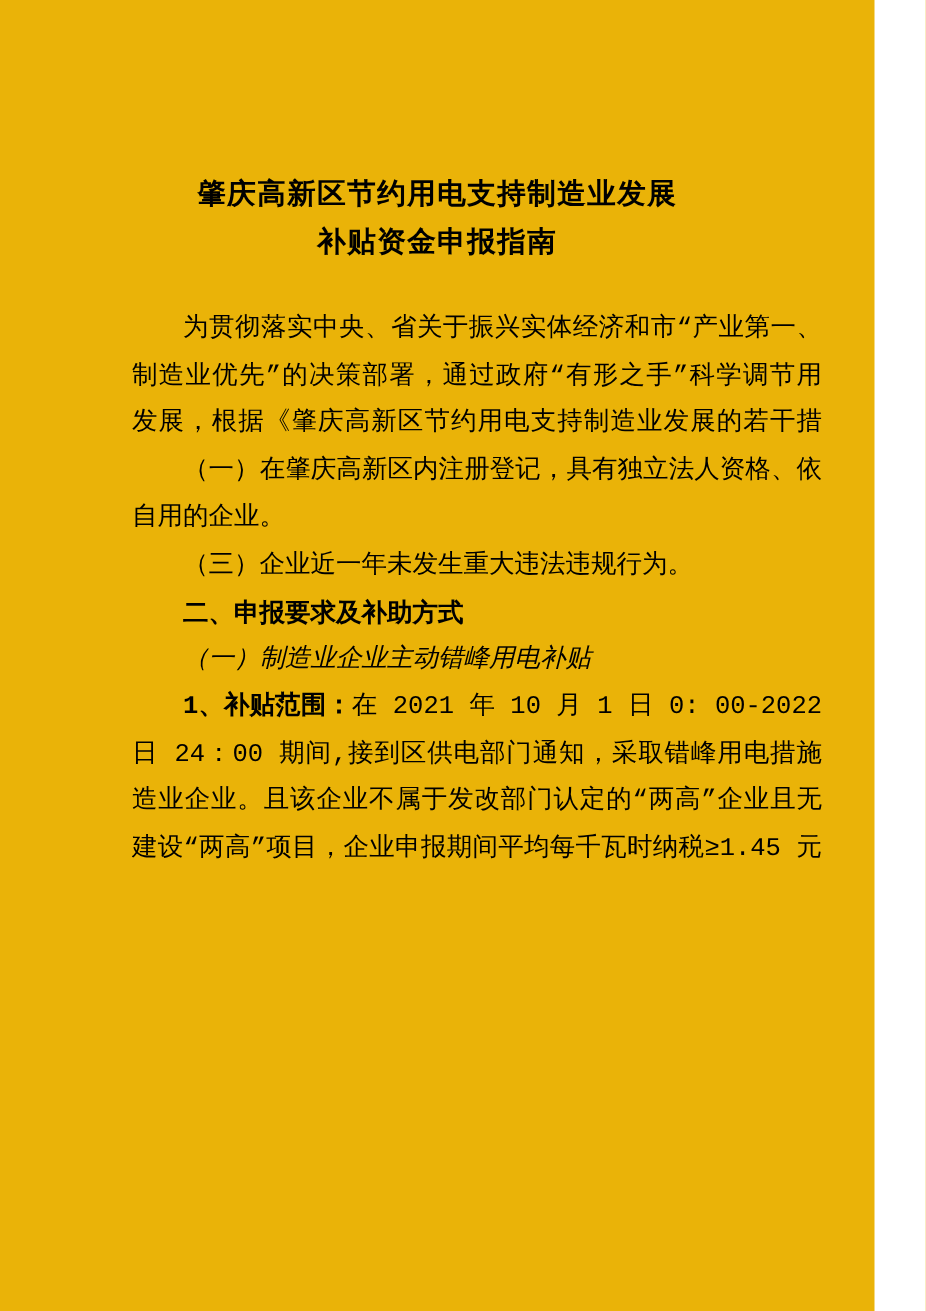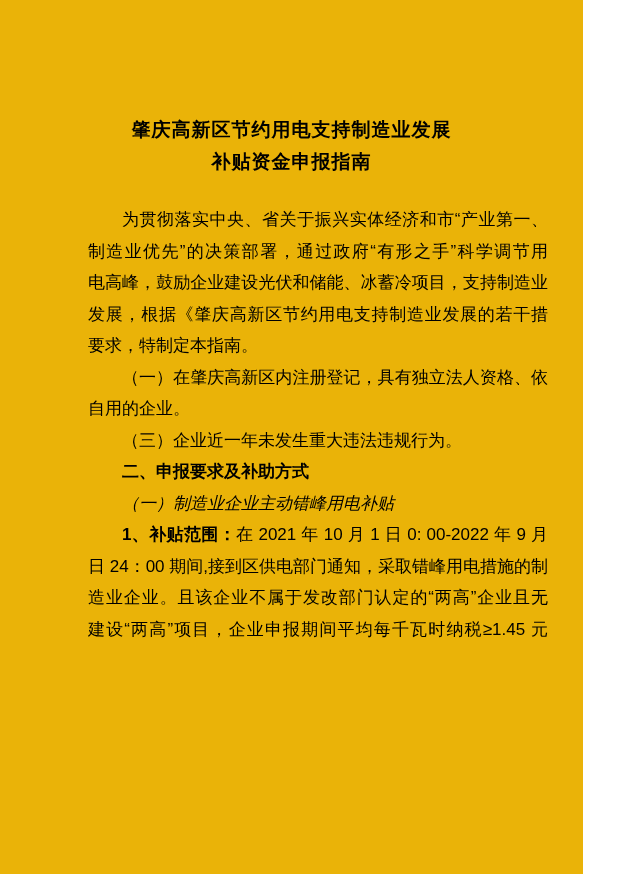--- a/index.html
+++ b/index.html
@@ -28,7 +28,7 @@
     width: 460px;
   }
   .line {
-    font-family: Liberation Sans, sans-serif;
+    font-family: Liberation Mono, monospace;
     font-size: 17px;
     line-height: 31.5px;
     height: 31.5px;

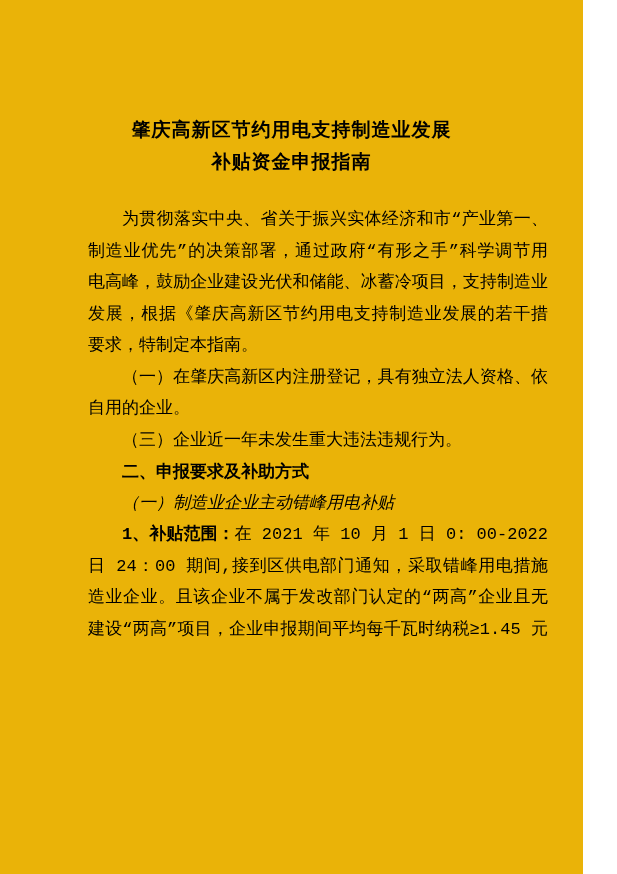--- a/index.html
+++ b/index.html
@@ -62,7 +62,6 @@
   <div class="content">
     <div class="line fill indent">为贯彻落实中央、省关于振兴实体经济和市“产业第一、</div>
     <div class="line fill">制造业优先”的决策部署，通过政府“有形之手”科学调节用</div>
-    <div class="line fill">电高峰，鼓励企业建设光伏和储能、冰蓄冷项目，支持制造业</div>
     <div class="line fill">发展，根据《肇庆高新区节约用电支持制造业发展的若干措施》</div>
     <div class="line">要求，特制定本指南。</div>
 

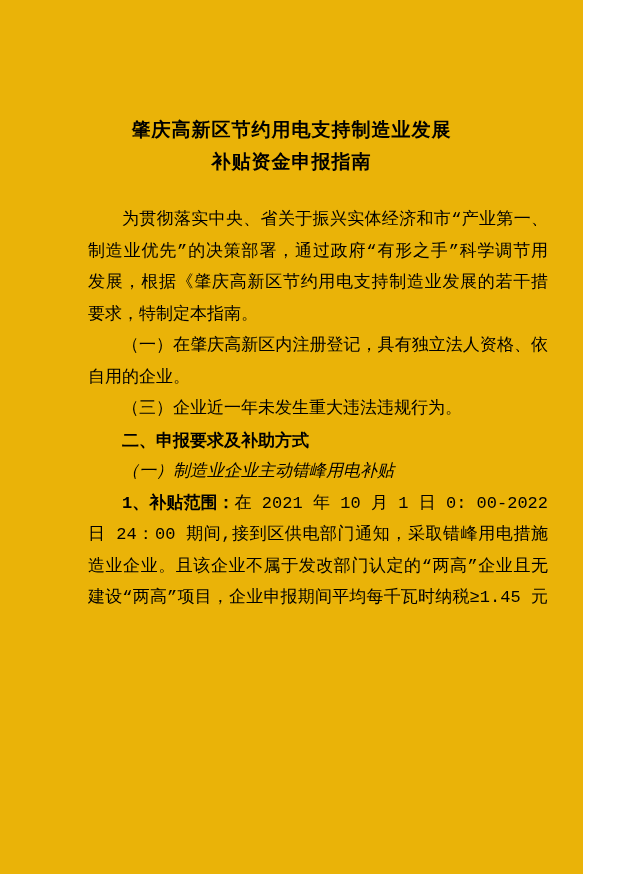--- a/index.html
+++ b/index.html
@@ -63,7 +63,6 @@
     <div class="line fill indent">为贯彻落实中央、省关于振兴实体经济和市“产业第一、</div>
     <div class="line fill">制造业优先”的决策部署，通过政府“有形之手”科学调节用</div>
     <div class="line fill">发展，根据《肇庆高新区节约用电支持制造业发展的若干措施》</div>
-    <div class="line">要求，特制定本指南。</div>
 
 
     <div class="line fill indent">（一）在肇庆高新区内注册登记，具有独立法人资格、依</div>

